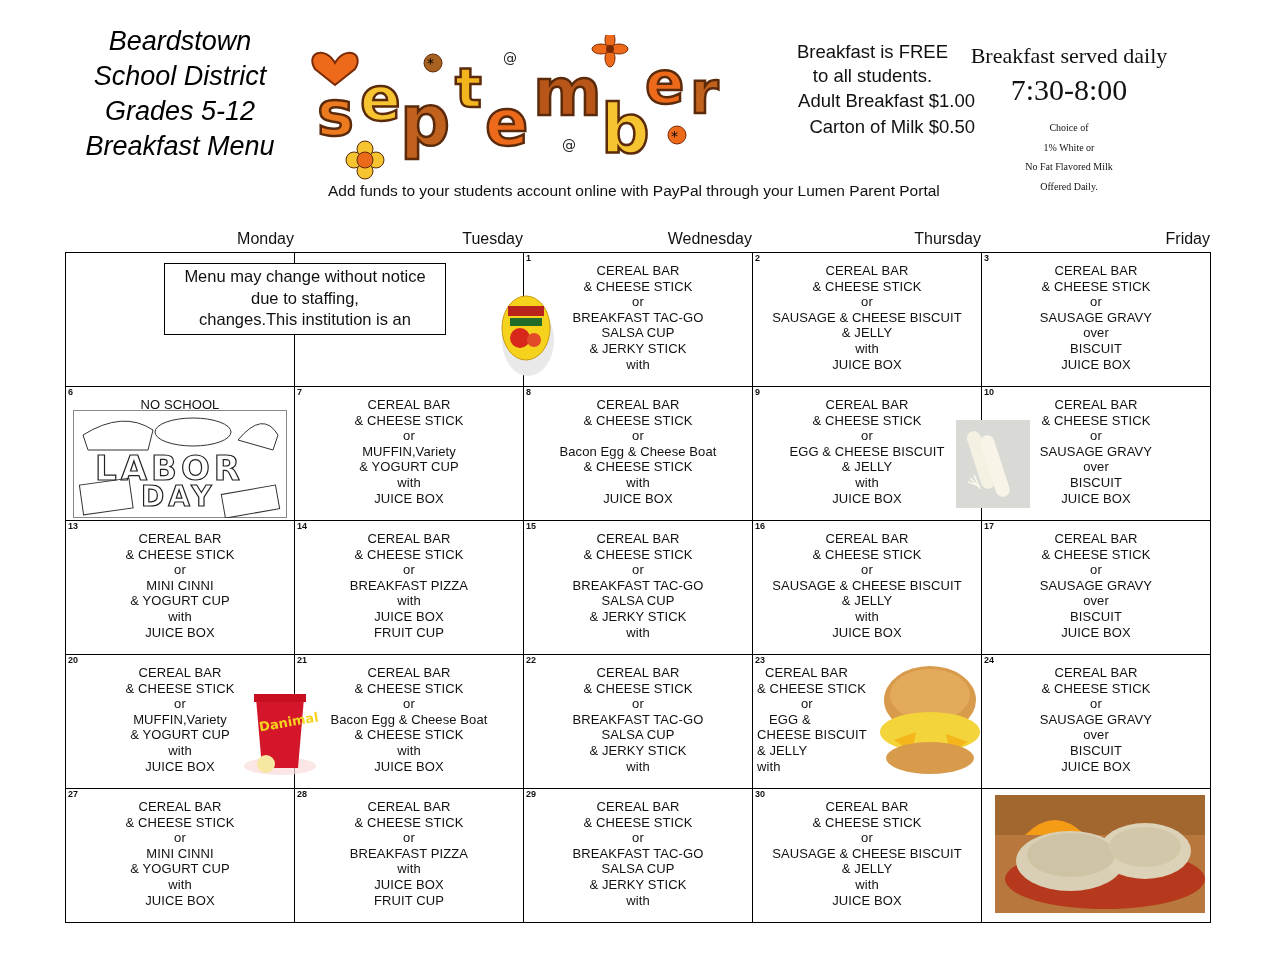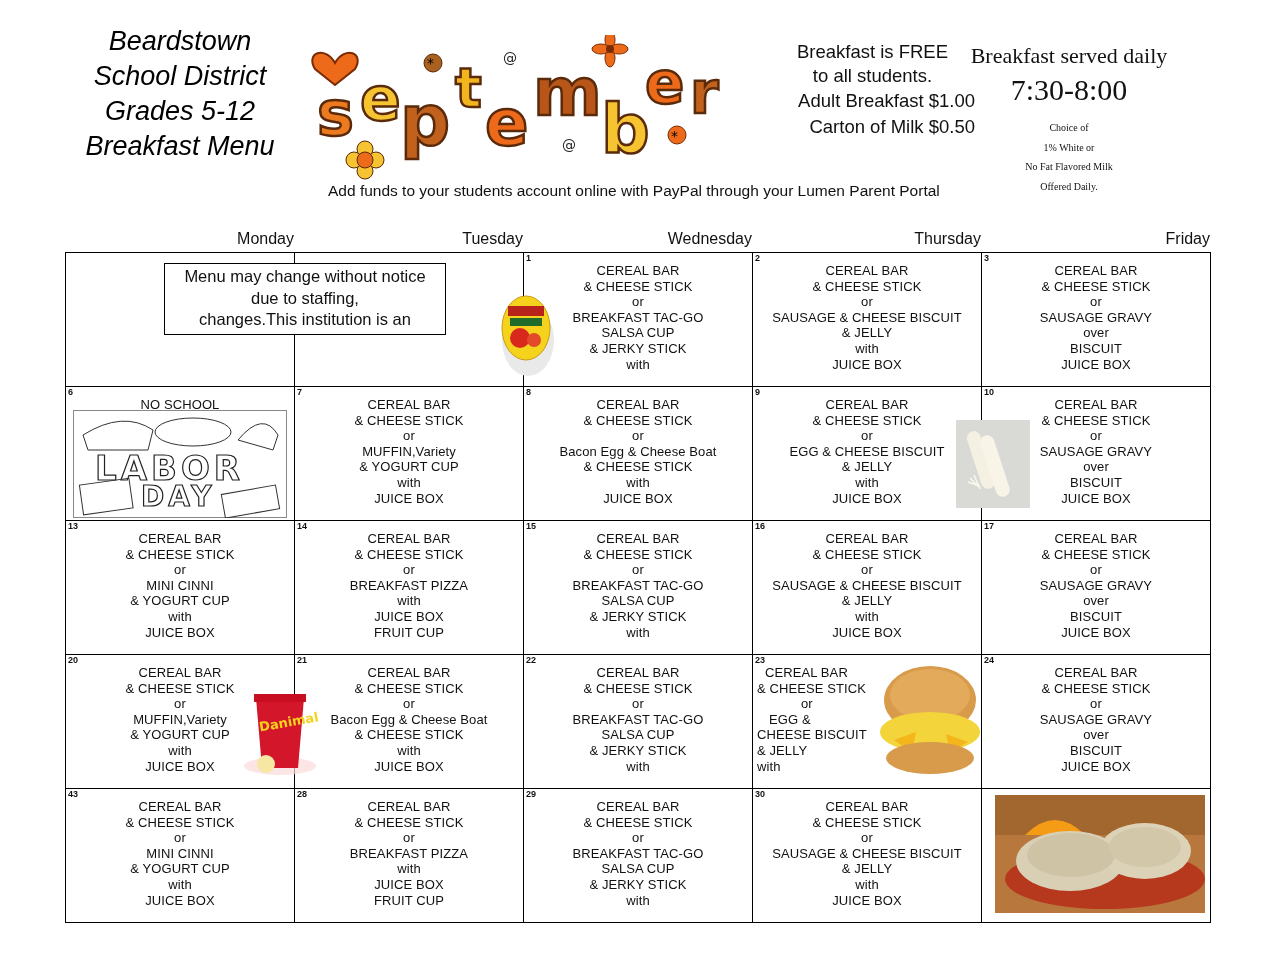--- a/index.html
+++ b/index.html
@@ -329,7 +329,7 @@
       </tr>
       <tr>
         <td>
-          <div class="dnum">43</div>
+          <div class="dnum">27</div>
           <div class="menu">
             <div>CEREAL BAR</div>
             <div>&amp; CHEESE STICK</div>

